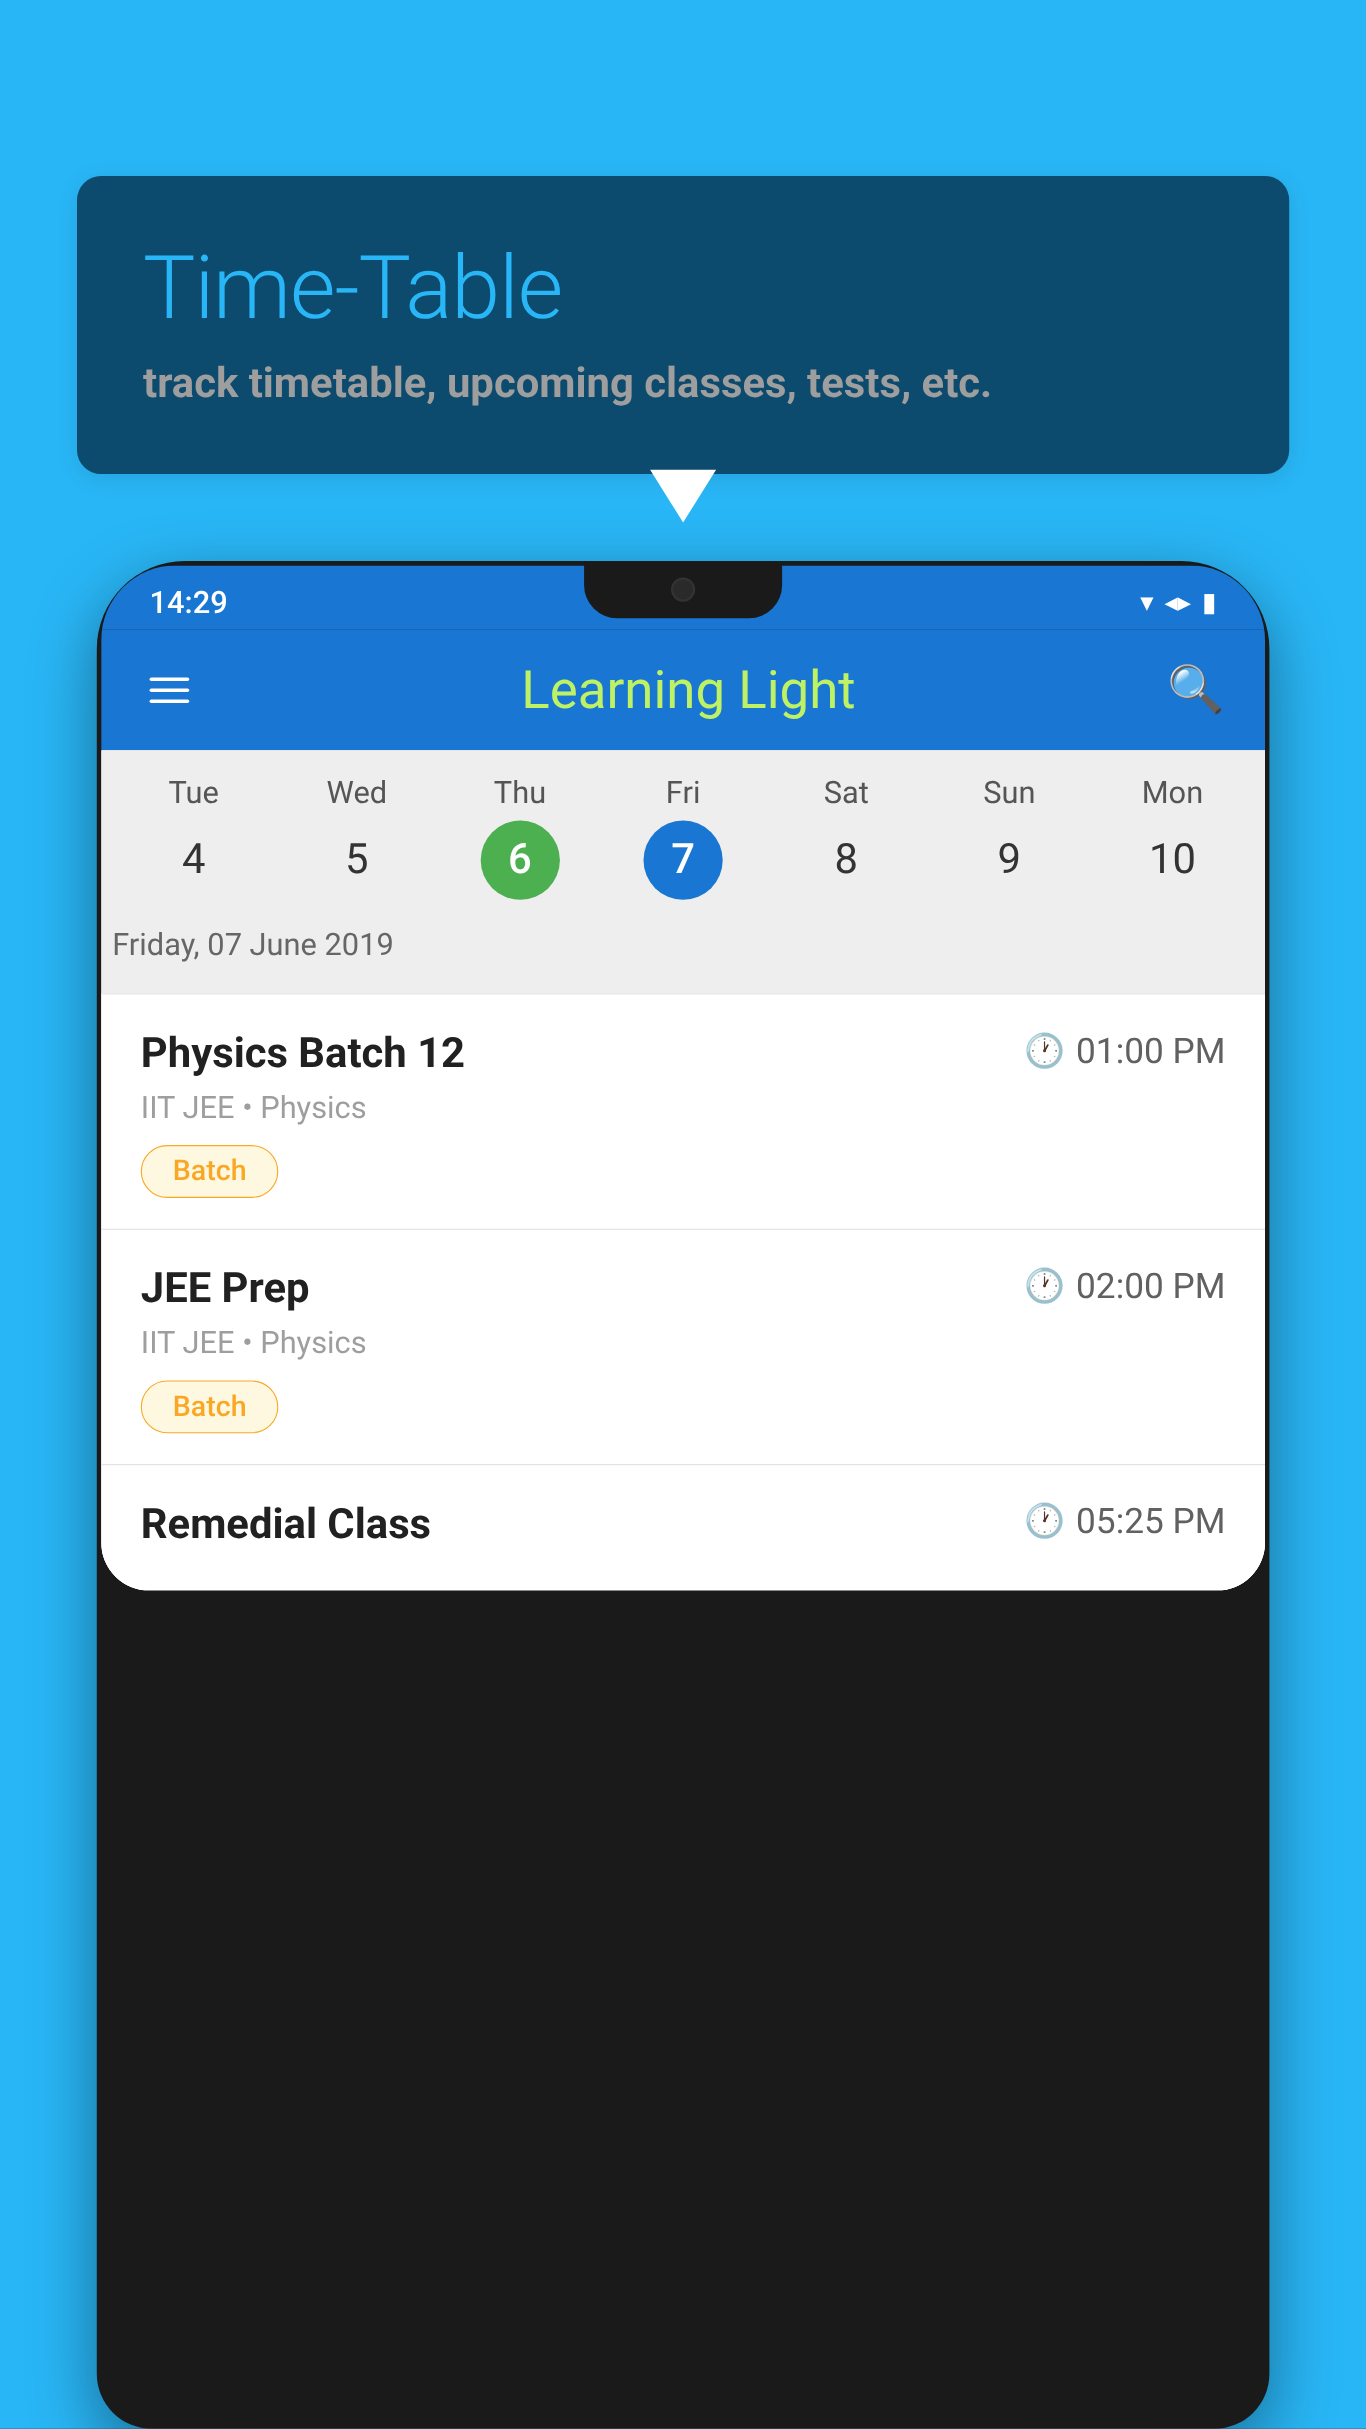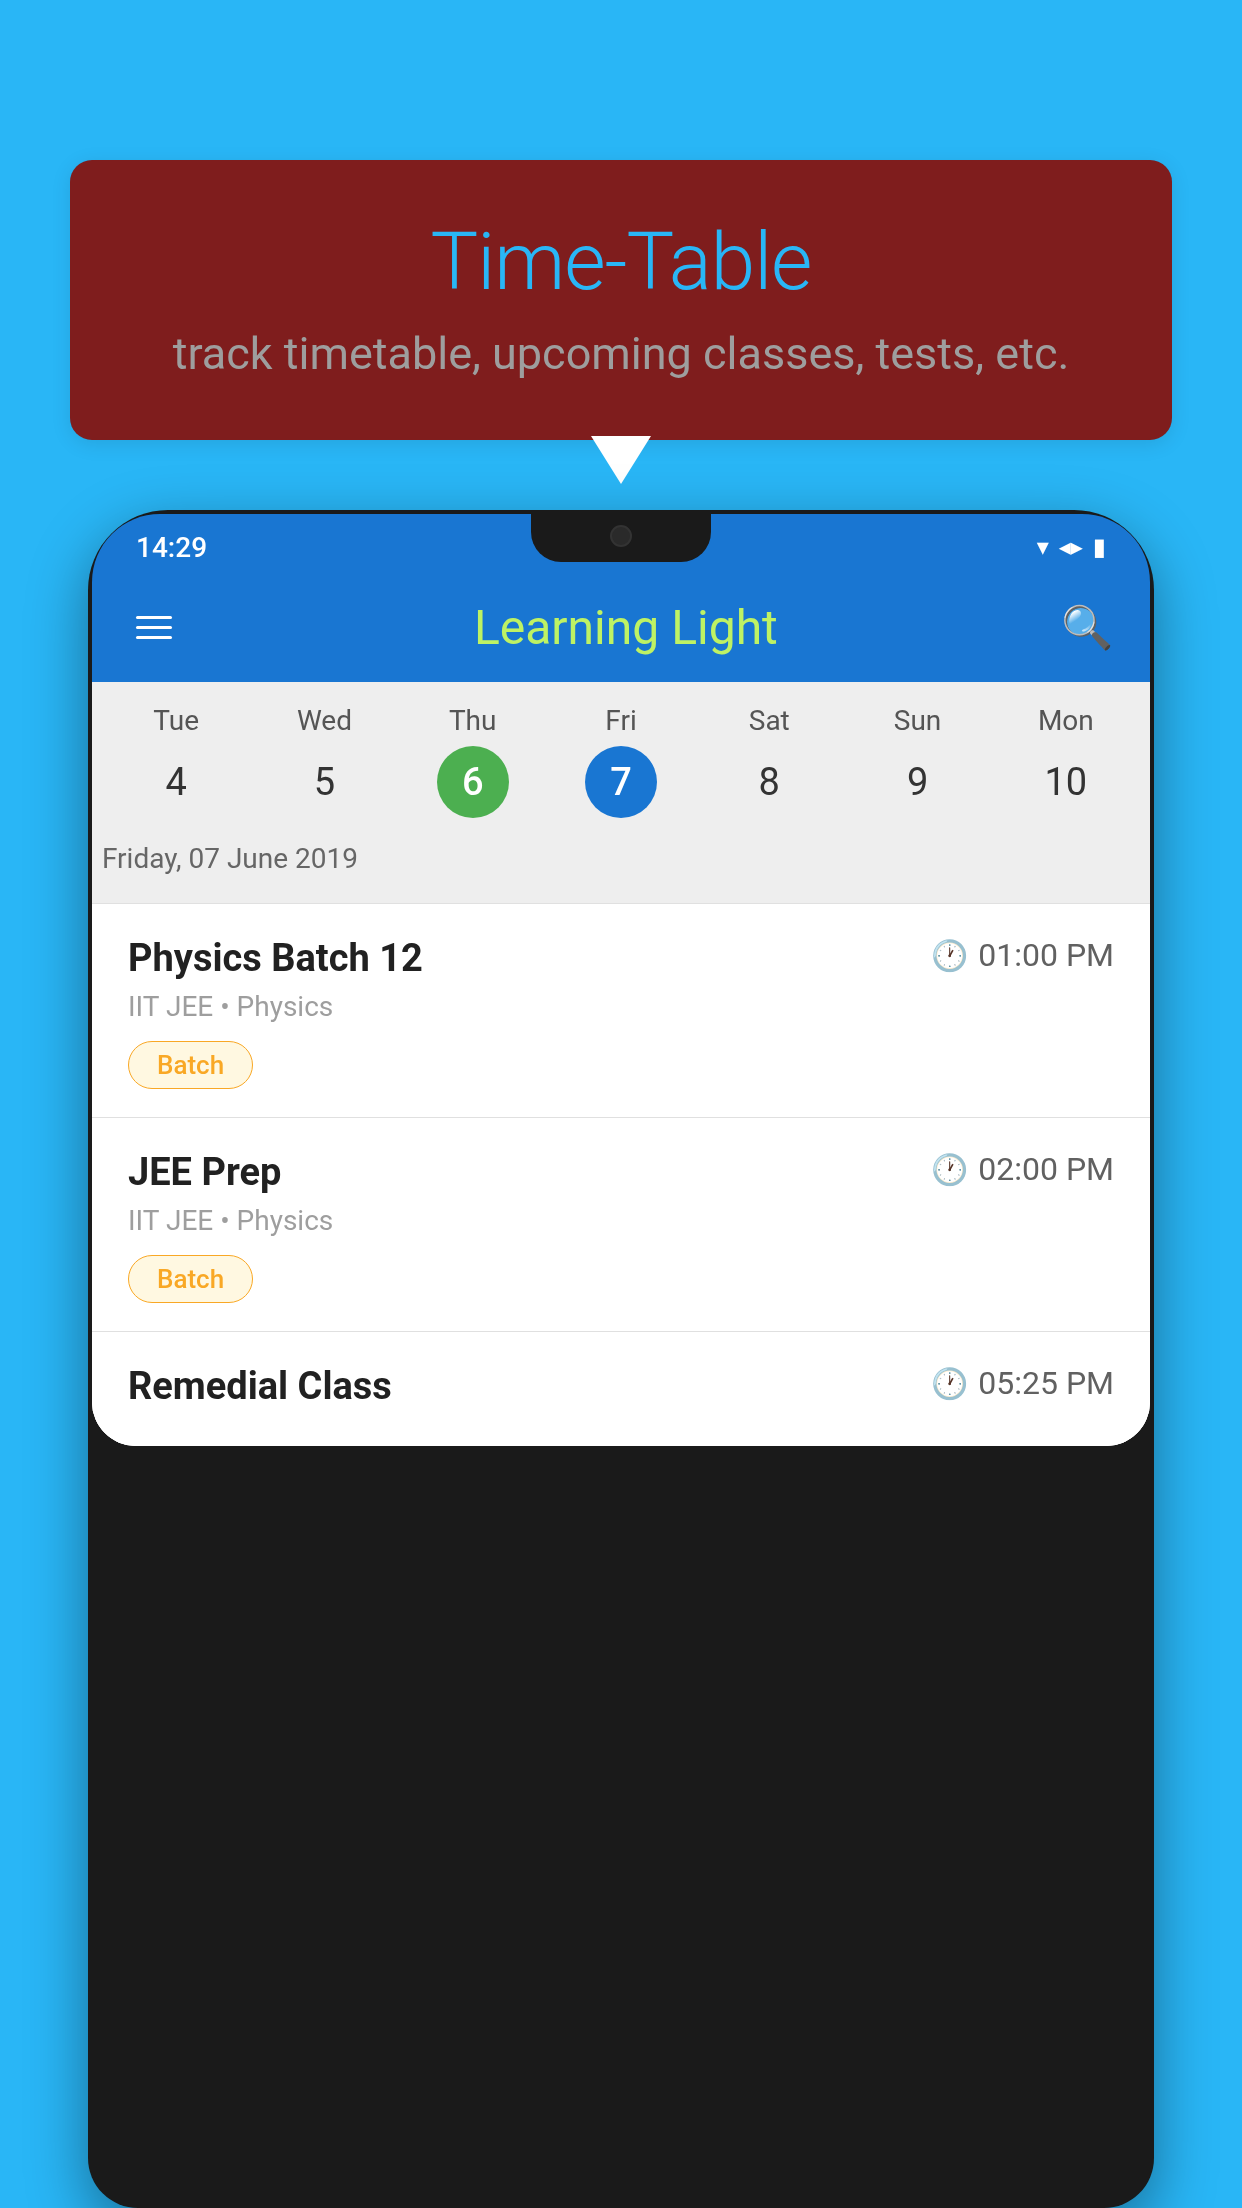--- a/index.html
+++ b/index.html
@@ -23,10 +23,9 @@
     }
 
     .speech-bubble {
-      background: #7f1d1d;
+      background: #0c4a6e;
       border-radius: 22px;
-      padding: 55px 80px 60px;
-      text-align: center;
+      padding: 55px 60px 60px;
       box-shadow: 0 4px 20px rgba(0,0,0,0.1);
       position: relative;
     }

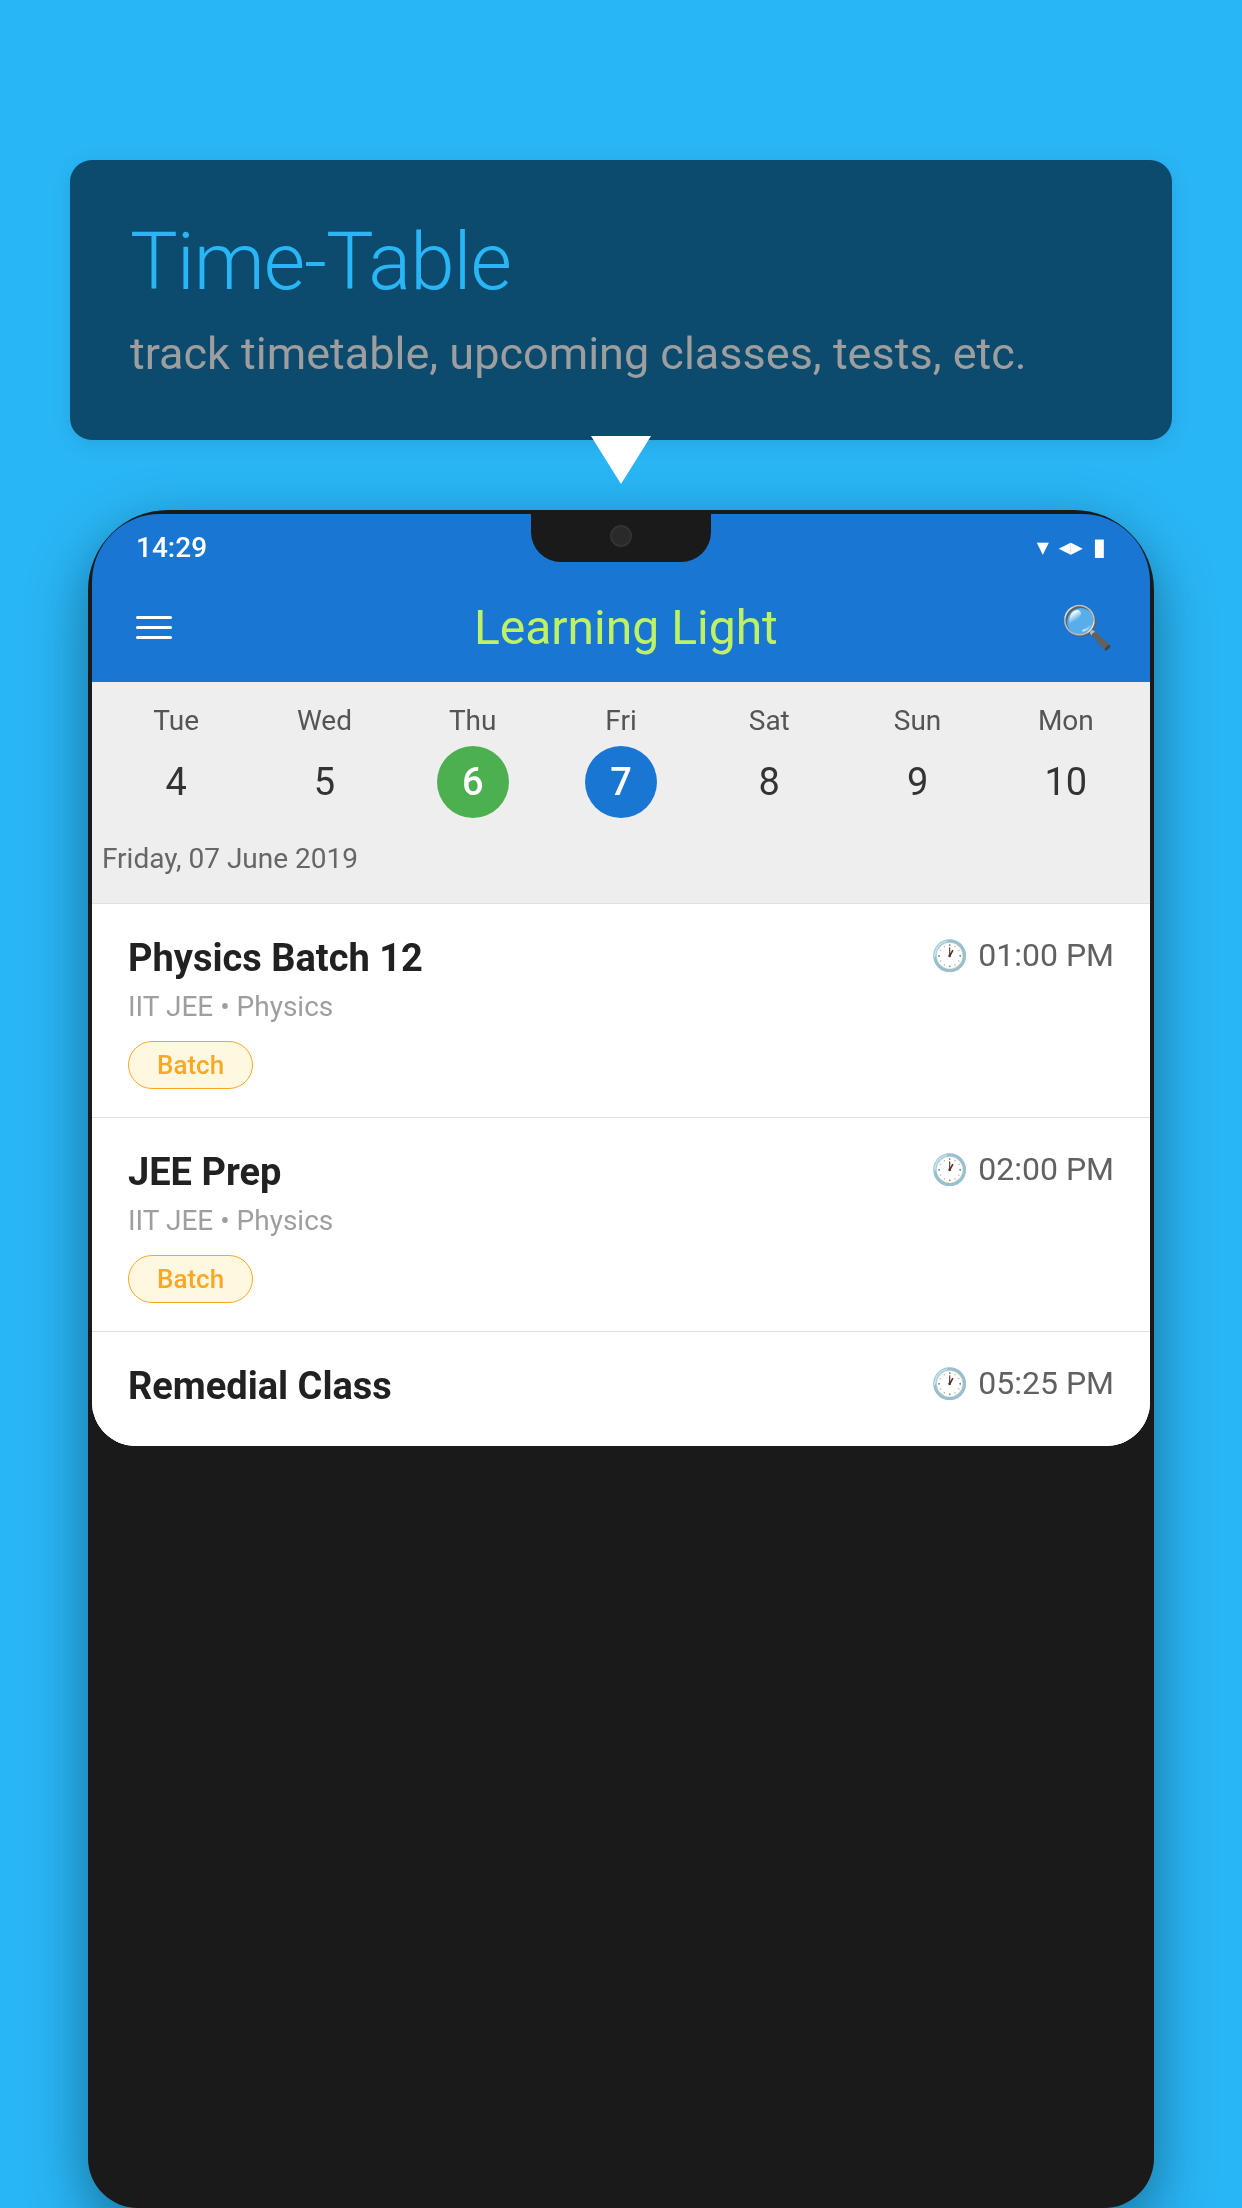--- a/index.html
+++ b/index.html
@@ -52,9 +52,9 @@
     }
 
     .speech-bubble-subtitle {
-      font-size: 45px;
+      font-size: 38px;
       color: #9E9E9E;
-      font-weight: 400;
+      font-weight: 700;
     }
 
     

